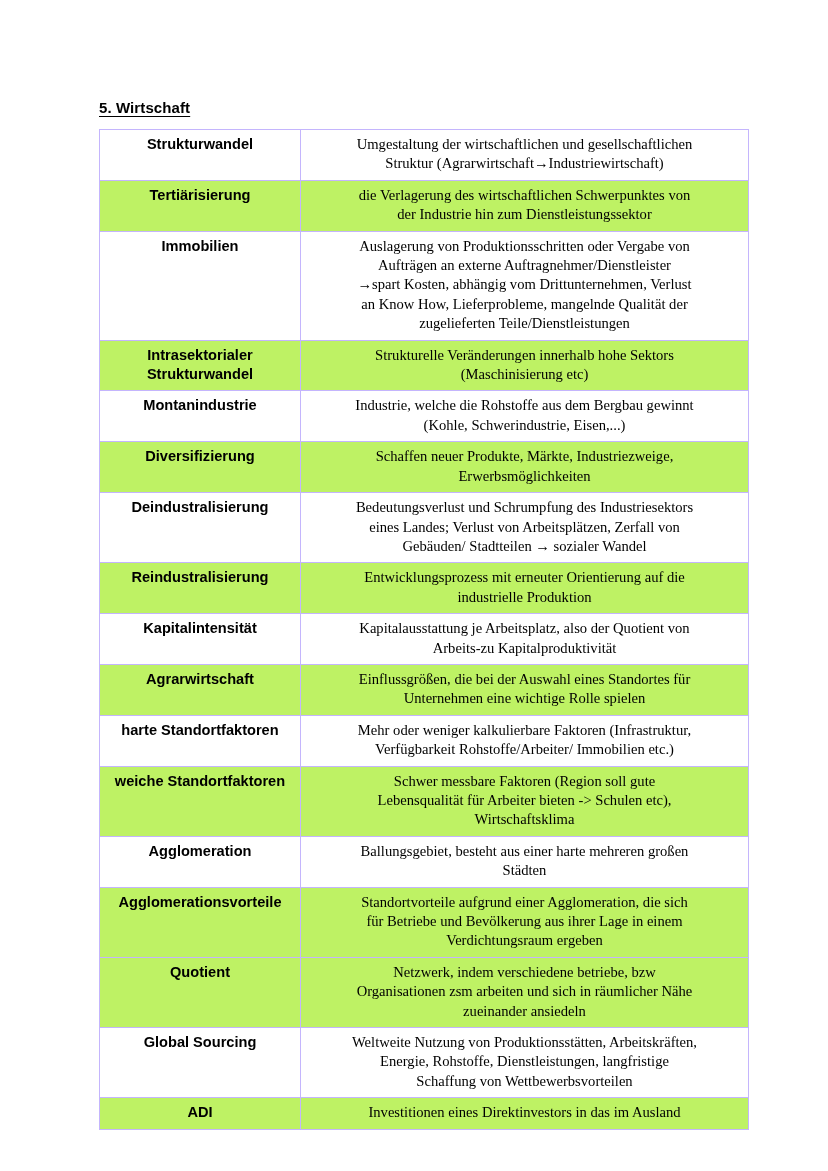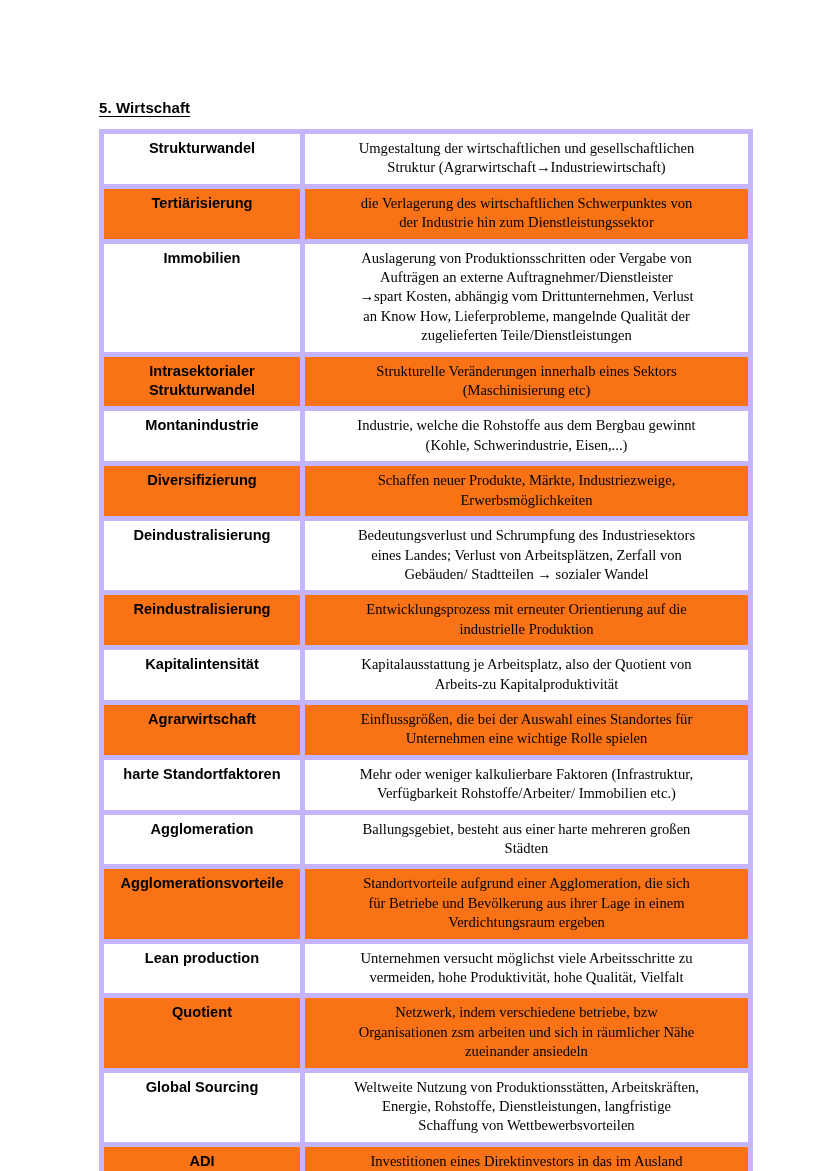--- a/index.html
+++ b/index.html
@@ -49,7 +49,7 @@
   .glossary-table tr.row-even { background: #f97316; }
 
   .glossary-table td {
-    border: 5px solid #c4b5fd;
+    border: 1px solid #c4b5fd;
     padding: 5px 8px 6px 8px;
     vertical-align: top;
     text-align: center;

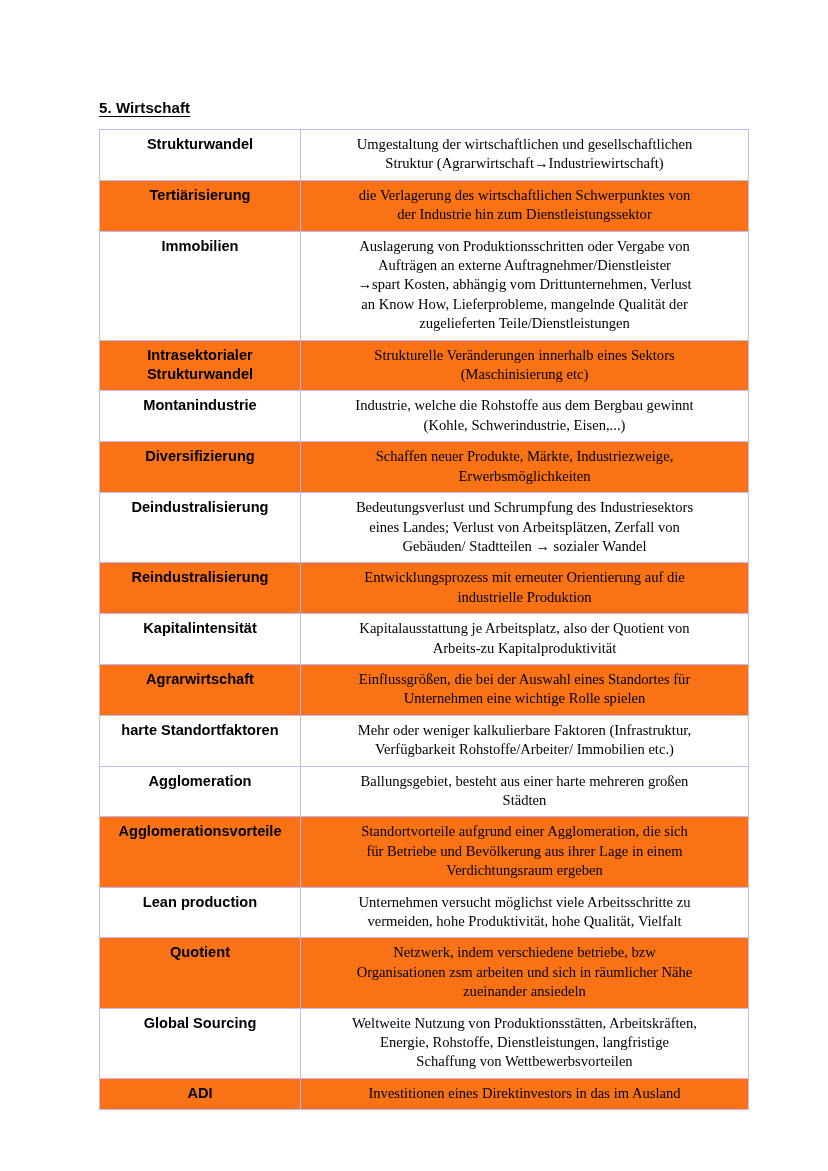--- a/index.html
+++ b/index.html
@@ -46,7 +46,7 @@
   .glossary-table col.defn-col  { width: 448px; }
 
   .glossary-table tr.row-odd  { background: #ffffff; }
-  .glossary-table tr.row-even { background: #f97316; }
+  .glossary-table tr.row-even { background: #bef264; }
 
   .glossary-table td {
     border: 1px solid #c4b5fd;

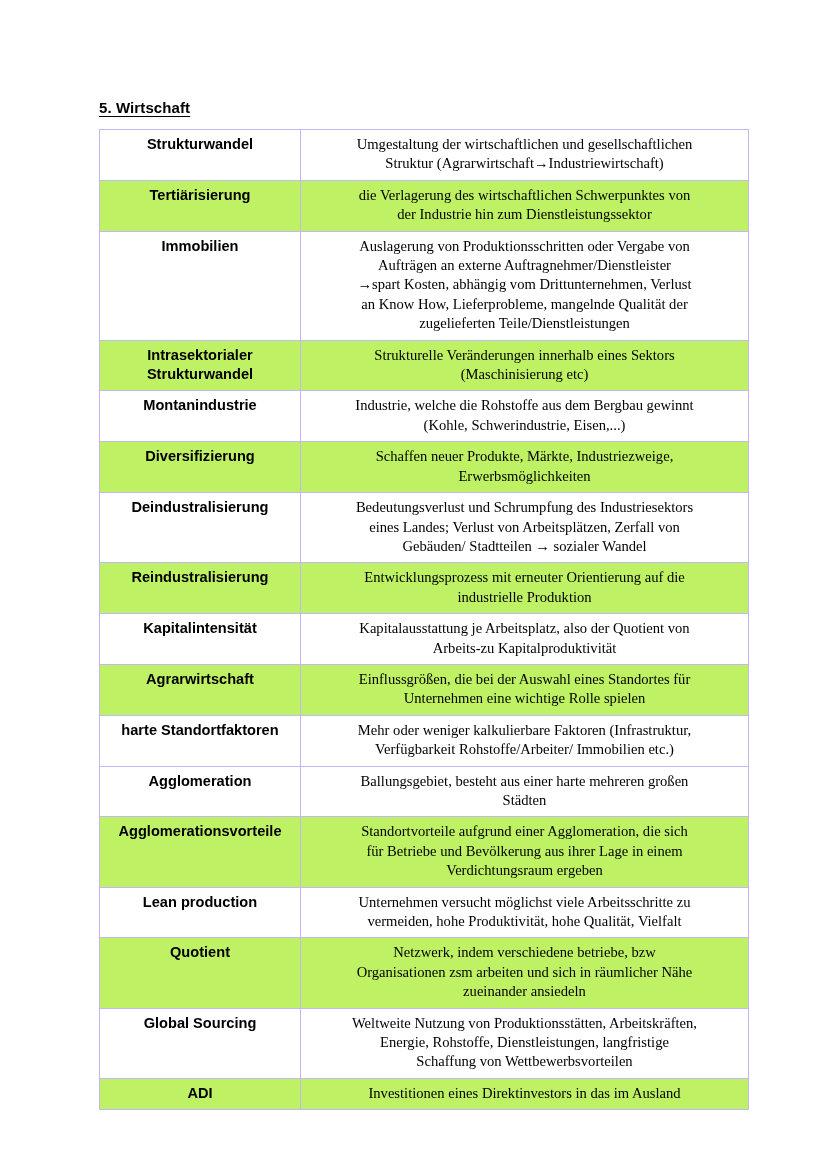--- a/index.html
+++ b/index.html
@@ -110,7 +110,7 @@
         <tr class="row-even">
           <td class="term">Intrasektorialer Strukturwandel</td>
           <td class="definition">
-            <span class="defn-line">Strukturelle Veränderungen innerhalb eines Sektors</span>
+            <span class="defn-line">Strukturelle Veränderungen innerhalb hohe Sektors</span>
             <span class="defn-line">(Maschinisierung etc)</span>
           </td>
         </tr>

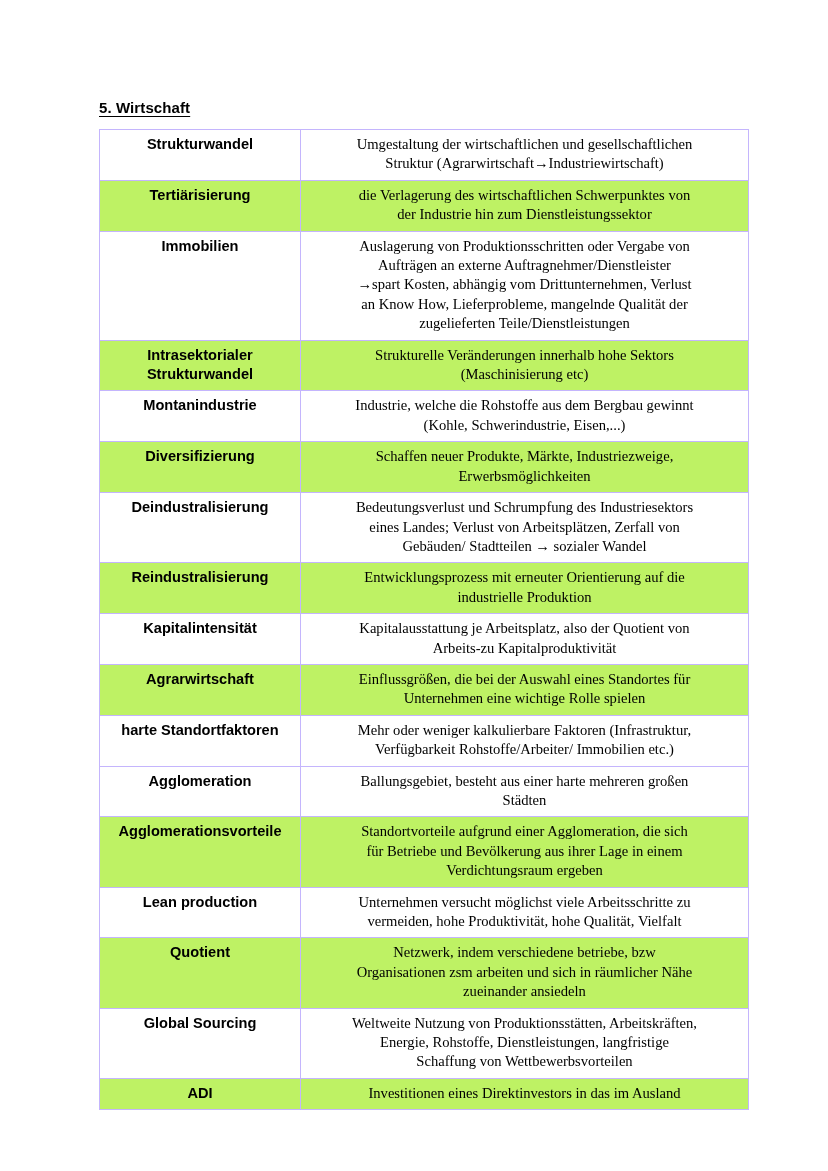--- a/index.html
+++ b/index.html
@@ -164,6 +164,14 @@
             <span class="defn-line">Verfügbarkeit Rohstoffe/Arbeiter/ Immobilien etc.)</span>
           </td>
         </tr>
+        <tr class="row-even">
+          <td class="term">weiche Standortfaktoren</td>
+          <td class="definition">
+            <span class="defn-line">Schwer messbare Faktoren (Region soll gute</span>
+            <span class="defn-line">Lebensqualität für Arbeiter bieten -&gt; Schulen etc),</span>
+            <span class="defn-line">Wirtschaftsklima</span>
+          </td>
+        </tr>
         <tr class="row-odd">
           <td class="term">Agglomeration</td>
           <td class="definition">

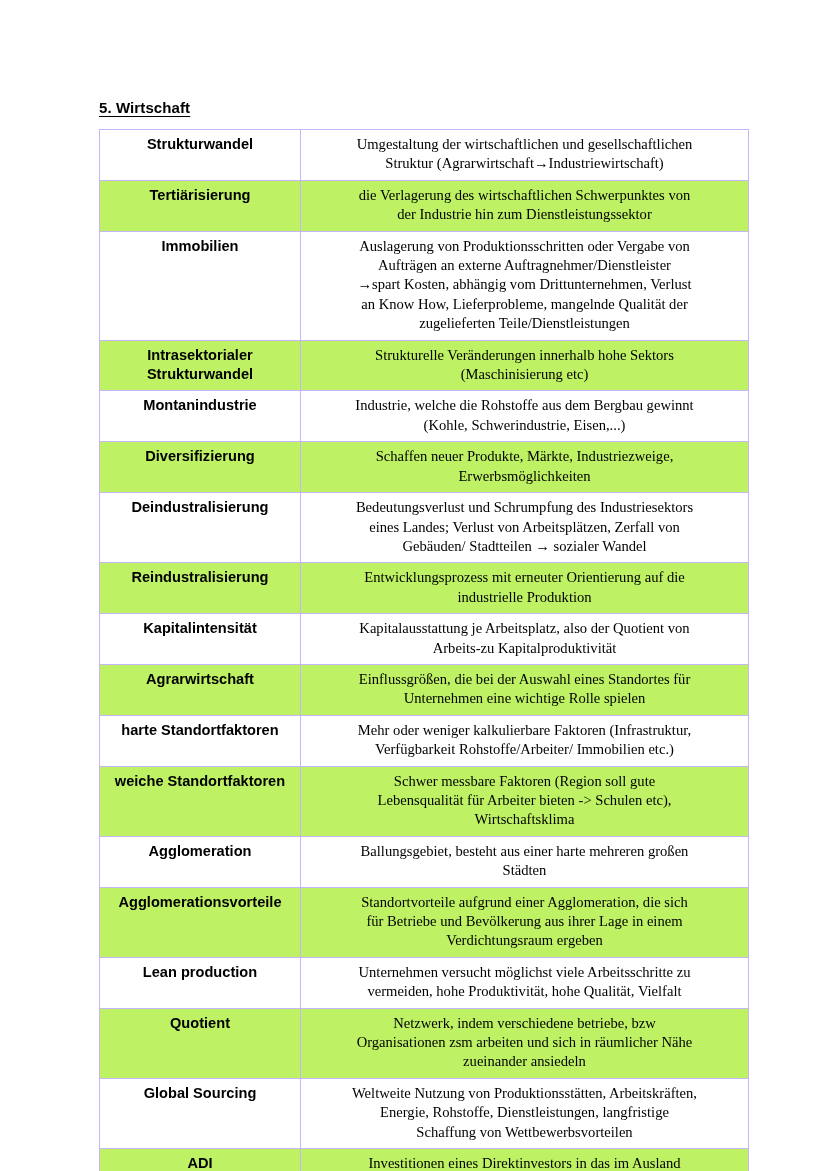--- a/index.html
+++ b/index.html
@@ -187,13 +187,6 @@
             <span class="defn-line">Verdichtungsraum ergeben</span>
           </td>
         </tr>
-        <tr class="row-odd">
-          <td class="term">Lean production</td>
-          <td class="definition">
-            <span class="defn-line">Unternehmen versucht möglichst viele Arbeitsschritte zu</span>
-            <span class="defn-line">vermeiden, hohe Produktivität, hohe Qualität, Vielfalt</span>
-          </td>
-        </tr>
         <tr class="row-even">
           <td class="term">Quotient</td>
           <td class="definition">

